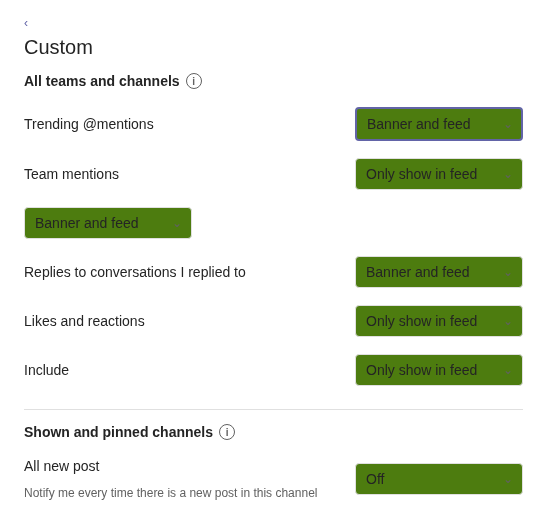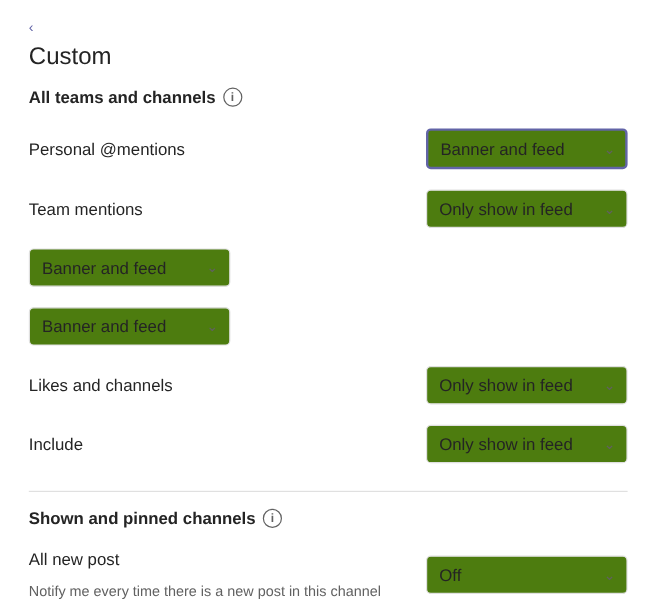--- a/index.html
+++ b/index.html
@@ -137,7 +137,7 @@
 
   <div class="settings-row">
     <div class="row-left">
-      <div class="row-label">Personal @mentions</div>
+      <div class="row-label">Trending @mentions</div>
     </div>
     <div class="select-wrapper active">
       <select>

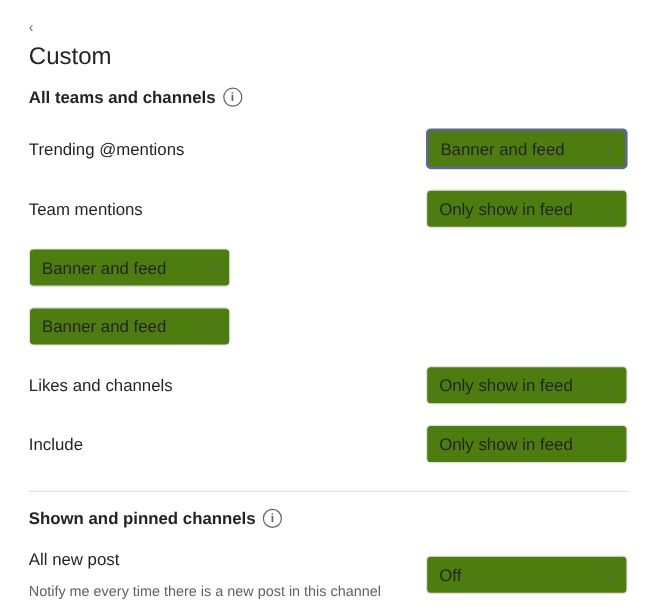--- a/index.html
+++ b/index.html
@@ -175,6 +175,9 @@
   </div>
 
   <div class="settings-row">
+    <div class="row-left">
+      <div class="row-label">Replies to conversations I replied to</div>
+    </div>
     <div class="select-wrapper">
       <select>
         <option value="banner-and-feed" selected="">Banner and feed</option>

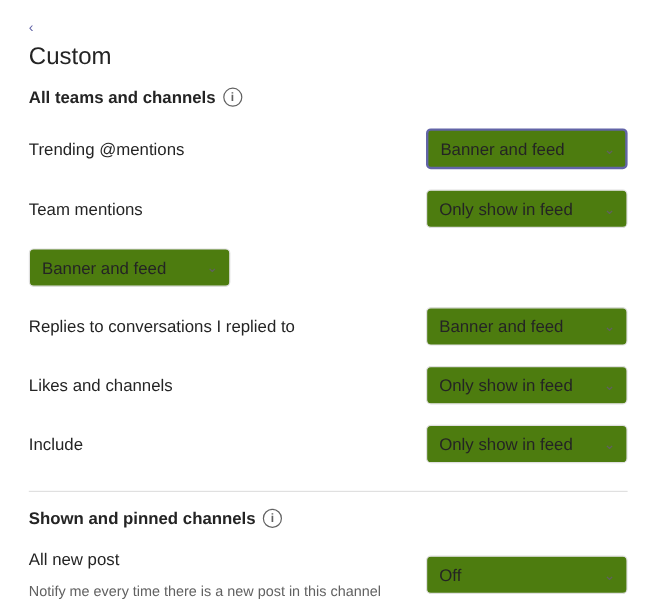--- a/index.html
+++ b/index.html
@@ -190,7 +190,7 @@
 
   <div class="settings-row">
     <div class="row-left">
-      <div class="row-label">Likes and channels</div>
+      <div class="row-label">Likes and reactions</div>
     </div>
     <div class="select-wrapper">
       <select>

